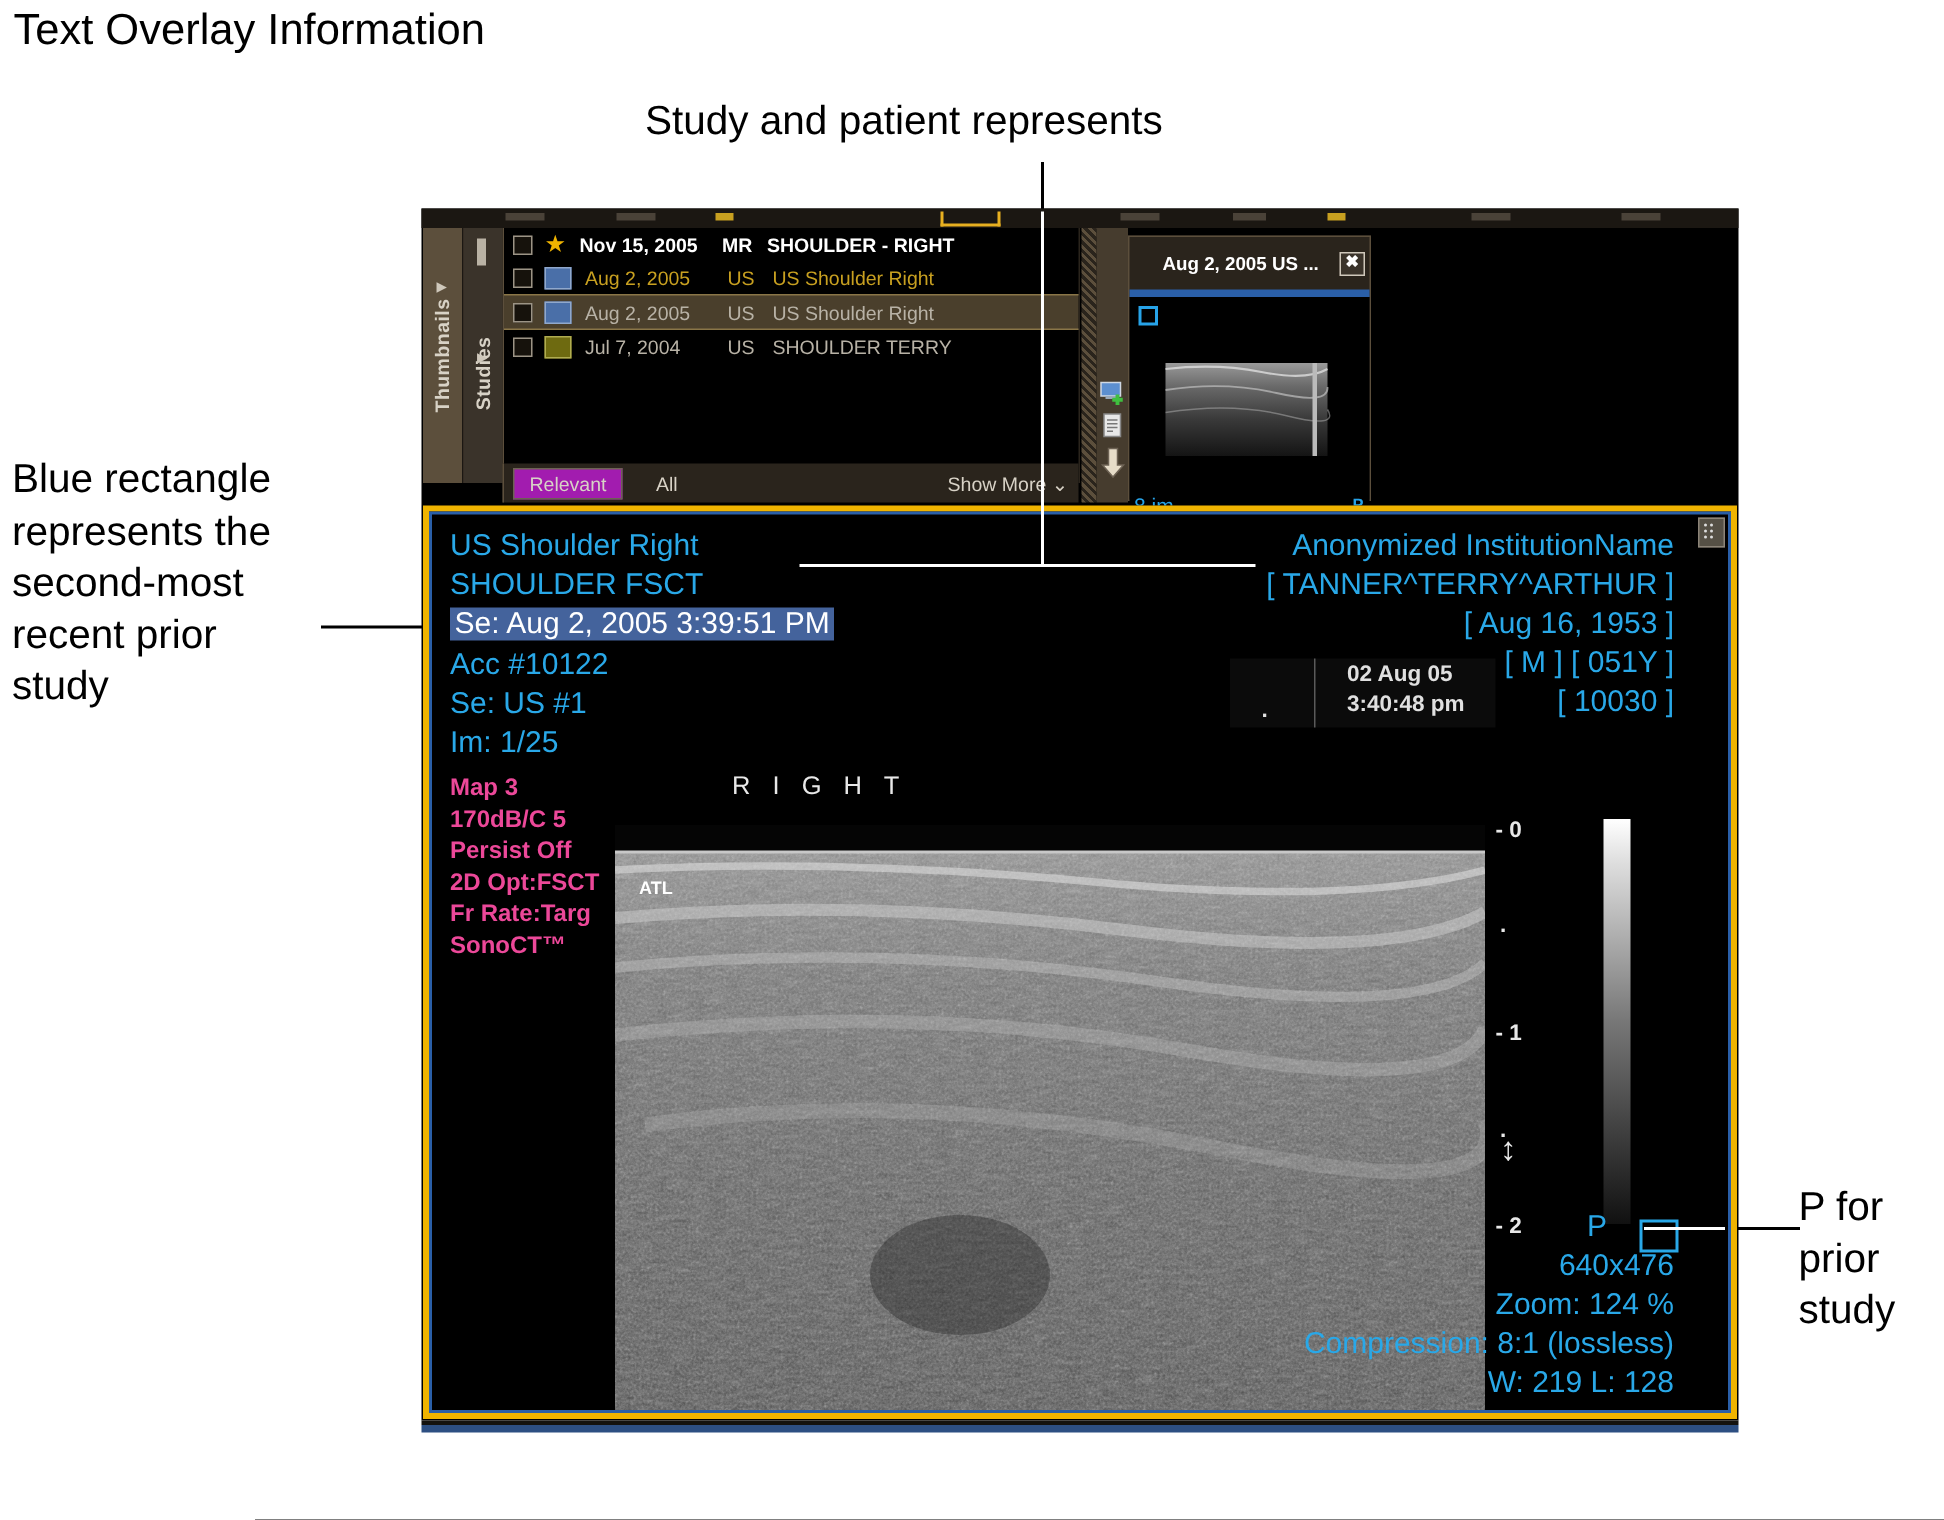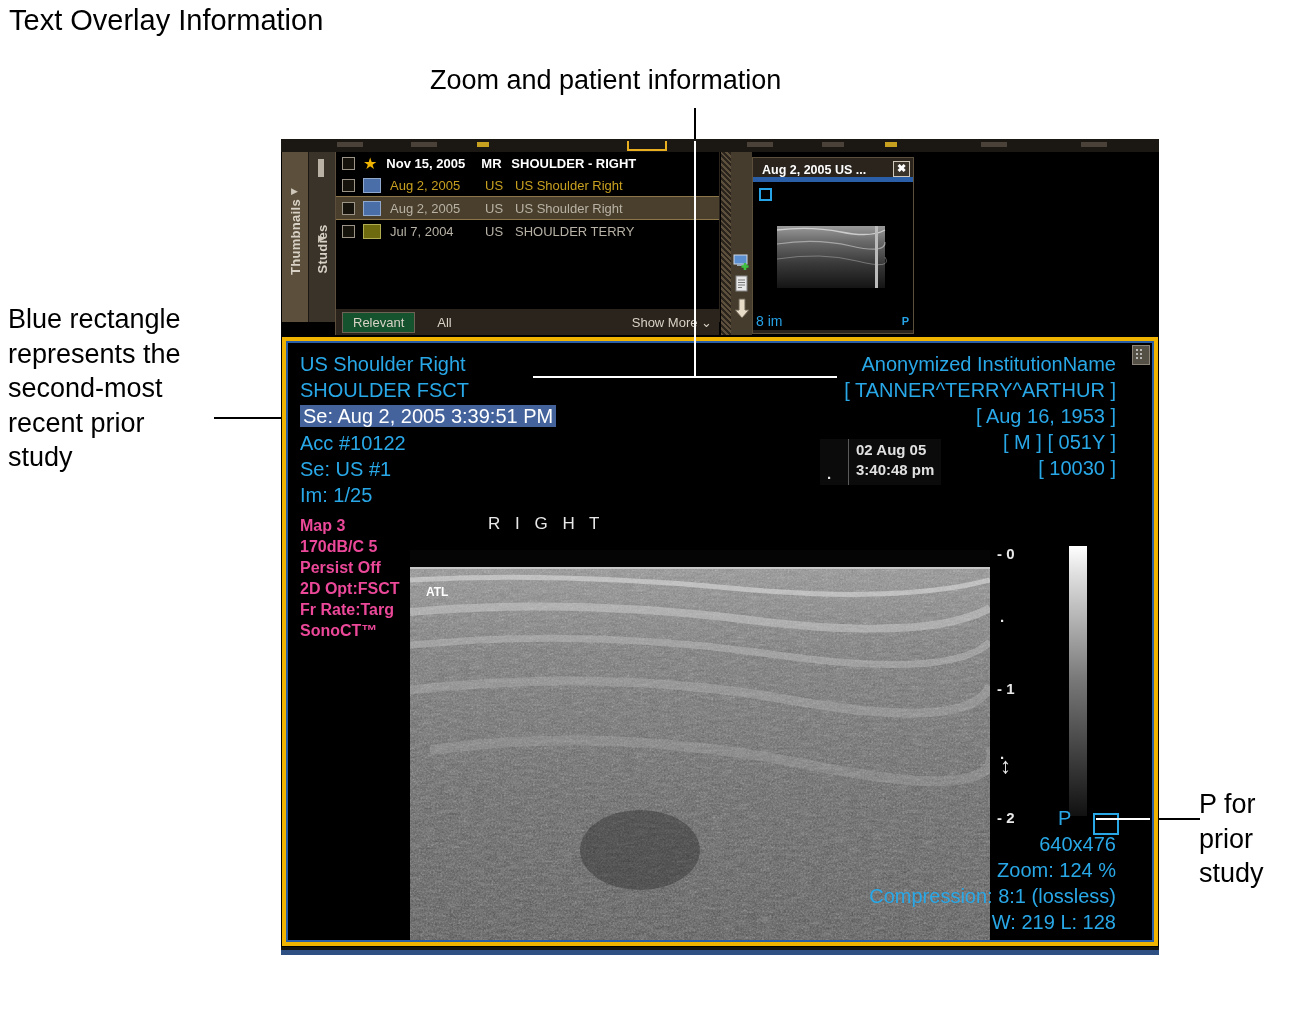--- a/index.html
+++ b/index.html
@@ -100,7 +100,7 @@
 
 <div class="annot" style="left:9px;top:2px;font-size:29px;">Text Overlay Information</div>
 
-<div class="annot" style="left:430px;top:63px;">Zoom and patient information</div>
+<div class="annot" style="left:430px;top:63px;">Study and patient represents</div>
 
 <div class="annot" style="left:8px;top:302px;">Blue rectangle
 represents the

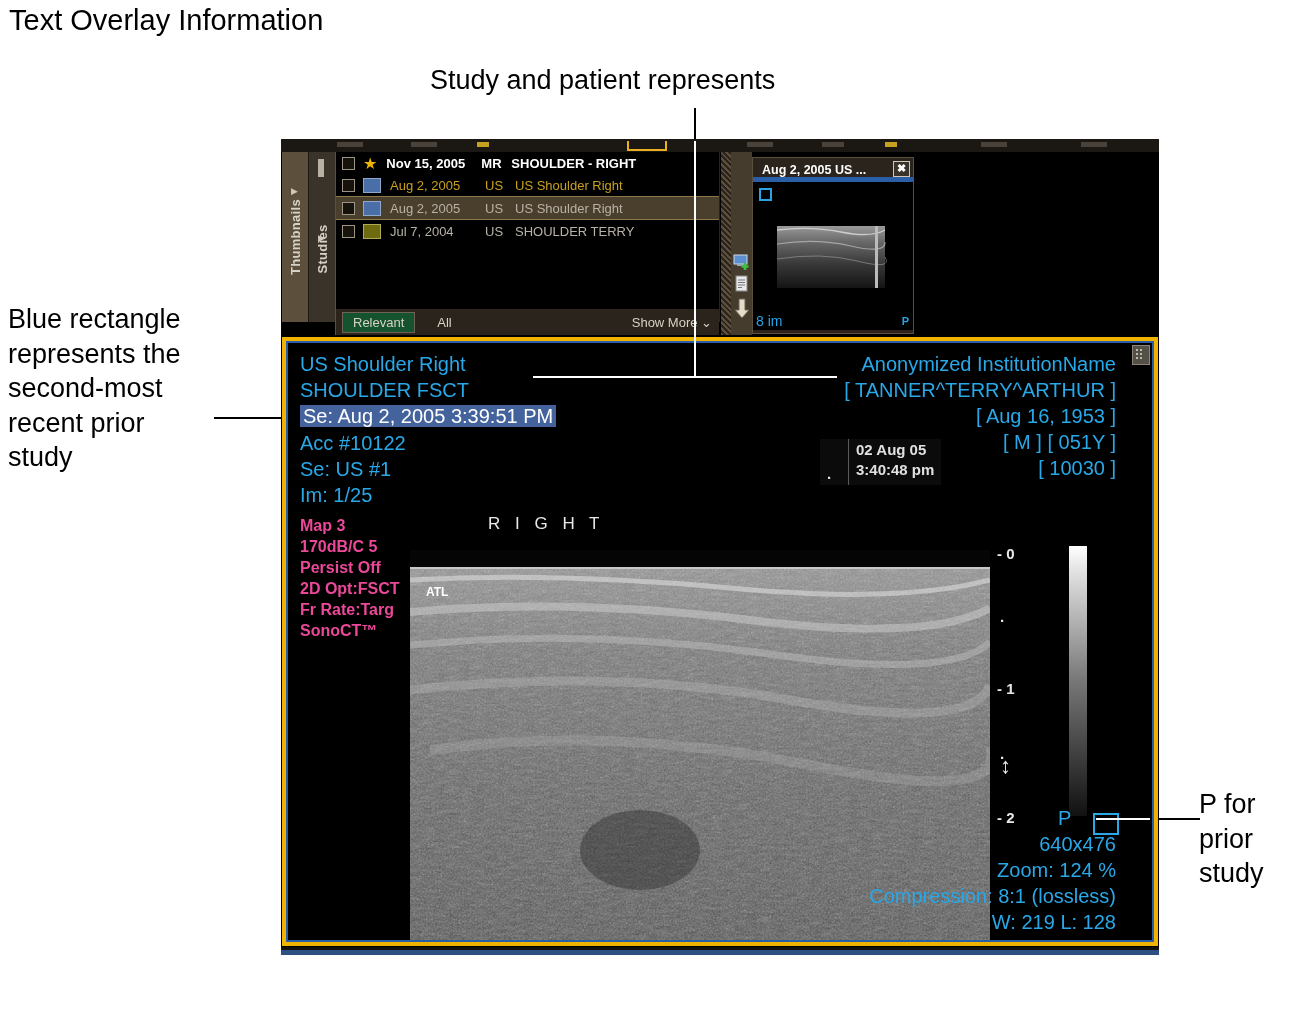--- a/index.html
+++ b/index.html
@@ -58,7 +58,7 @@
   .icn{position:absolute;left:2px;width:18px;height:18px;}
   #thumbcard{position:absolute;left:31px;top:5px;width:160px;height:175px;background:#2a241c;
     border:1px solid #5c4f3c;}
-  .tc-title{height:19px;display:flex;align-items:flex-end;color:#fff;font-size:12.5px;font-weight:bold;padding-left:9px;}
+  .tc-title{height:35px;display:flex;align-items:center;color:#fff;font-size:12.5px;font-weight:bold;padding-left:22px;}
   .tc-close{margin-left:auto;margin-right:3px;width:15px;height:14px;border:1px solid #cfc8bb;
     background:#3a332a;color:#fff;font-size:11px;line-height:13px;text-align:center;}
   .tc-bluebar{height:5px;background:#2a5fa8;}

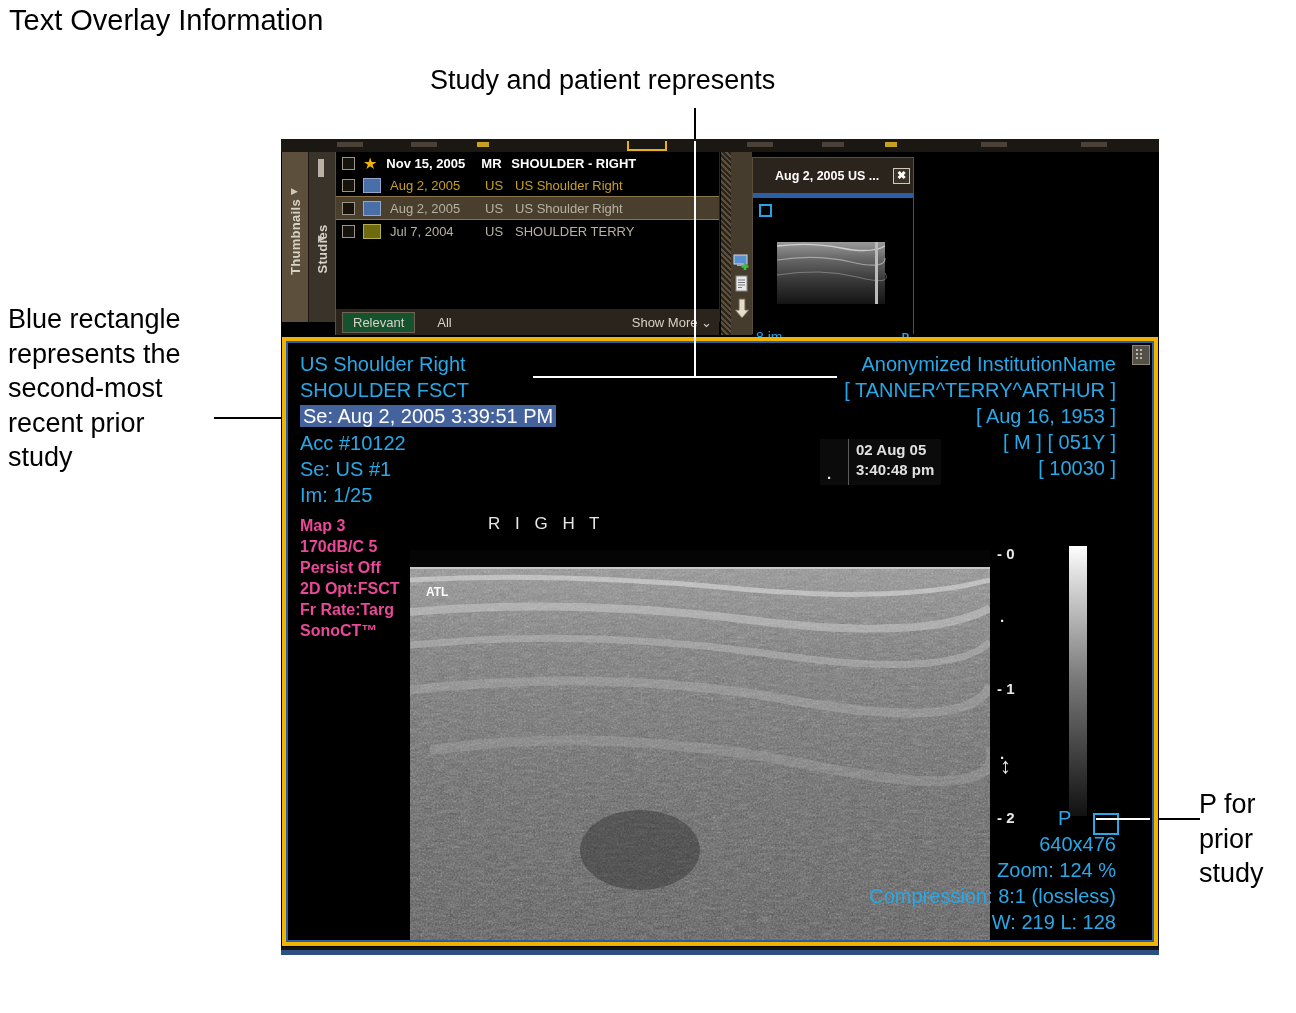--- a/index.html
+++ b/index.html
@@ -45,7 +45,7 @@
 
   #studyfoot{position:absolute;left:54px;top:170px;width:383px;height:26px;background:#2a241c;
     border-left:1px solid #5c4f3c;display:flex;align-items:center;}
-  .btn-rel{margin-left:6px;padding:2px 10px;border:1px solid #6d6254;background:#14532d;
+  .btn-rel{margin-left:6px;padding:2px 10px;border:1px solid #6d6254;background:#a21caf;
     color:#d8d2c6;font-size:13px;}
   .btn-all{margin-left:22px;color:#d8d2c6;font-size:13px;}
   .showmore{margin-left:auto;margin-right:7px;color:#d8d2c6;font-size:13px;}

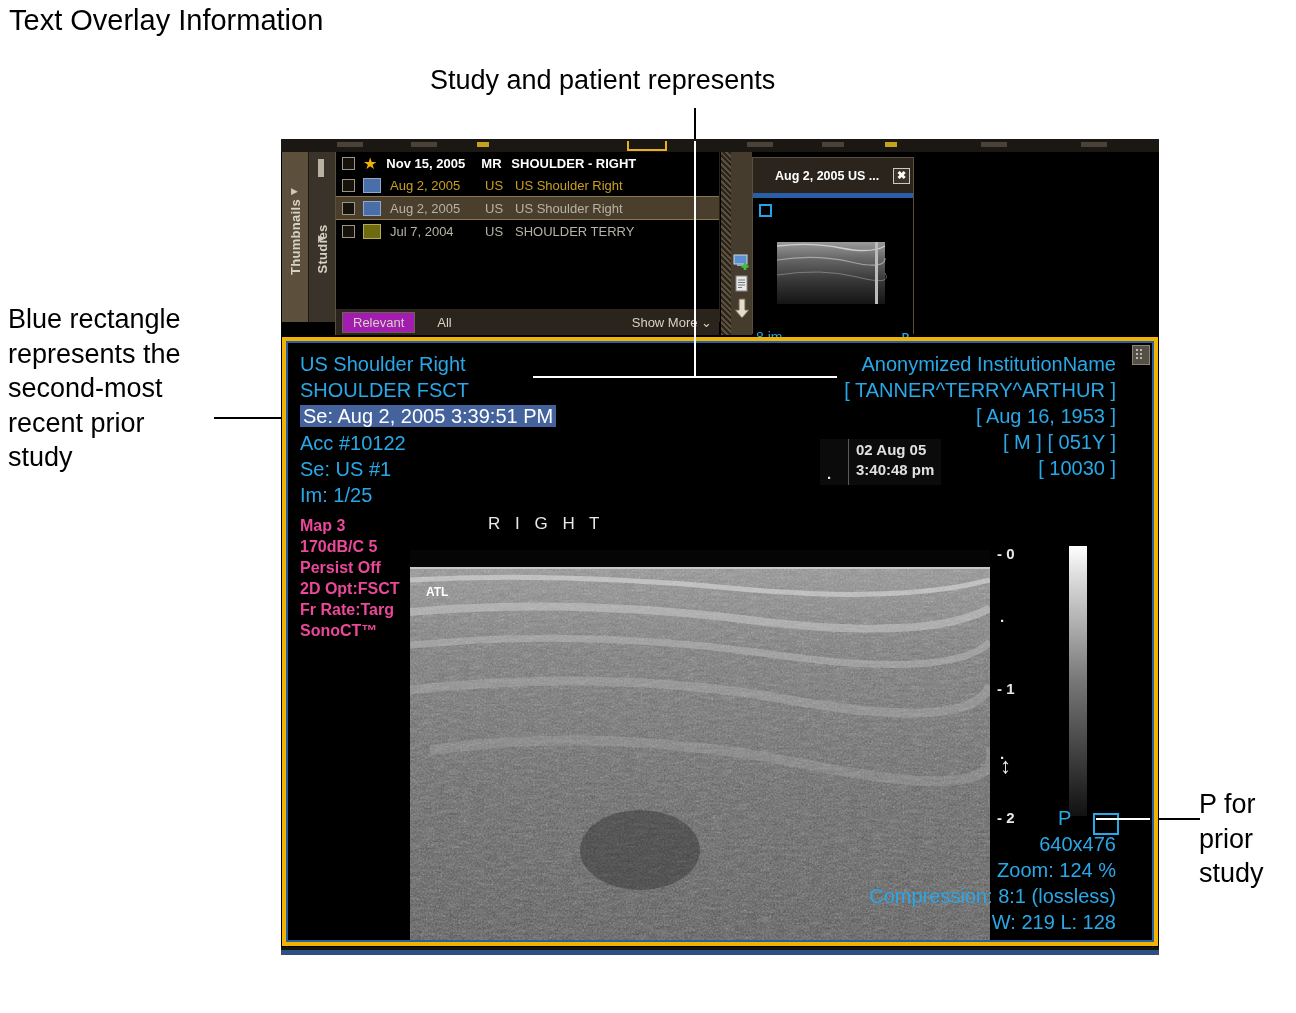--- a/index.html
+++ b/index.html
@@ -88,7 +88,7 @@
   .updown{position:absolute;color:#e8e8e8;font-size:22px;font-weight:bold;}
   .pbox{position:absolute;width:22px;height:18px;border:2px solid #29a8e8;}
   .infobox{position:absolute;background:#0b0b0b;display:flex;}
-  .infocell{padding:1px 7px;border-left:1px solid #5a5a5a;color:#e0e0e0;font-size:15px;
+  .infocell{padding:1px 21px;border-left:1px solid #5a5a5a;color:#e0e0e0;font-size:15px;
     font-weight:bold;line-height:20px;white-space:pre-line;}
   .infocell:first-child{border-left:none;}
 

